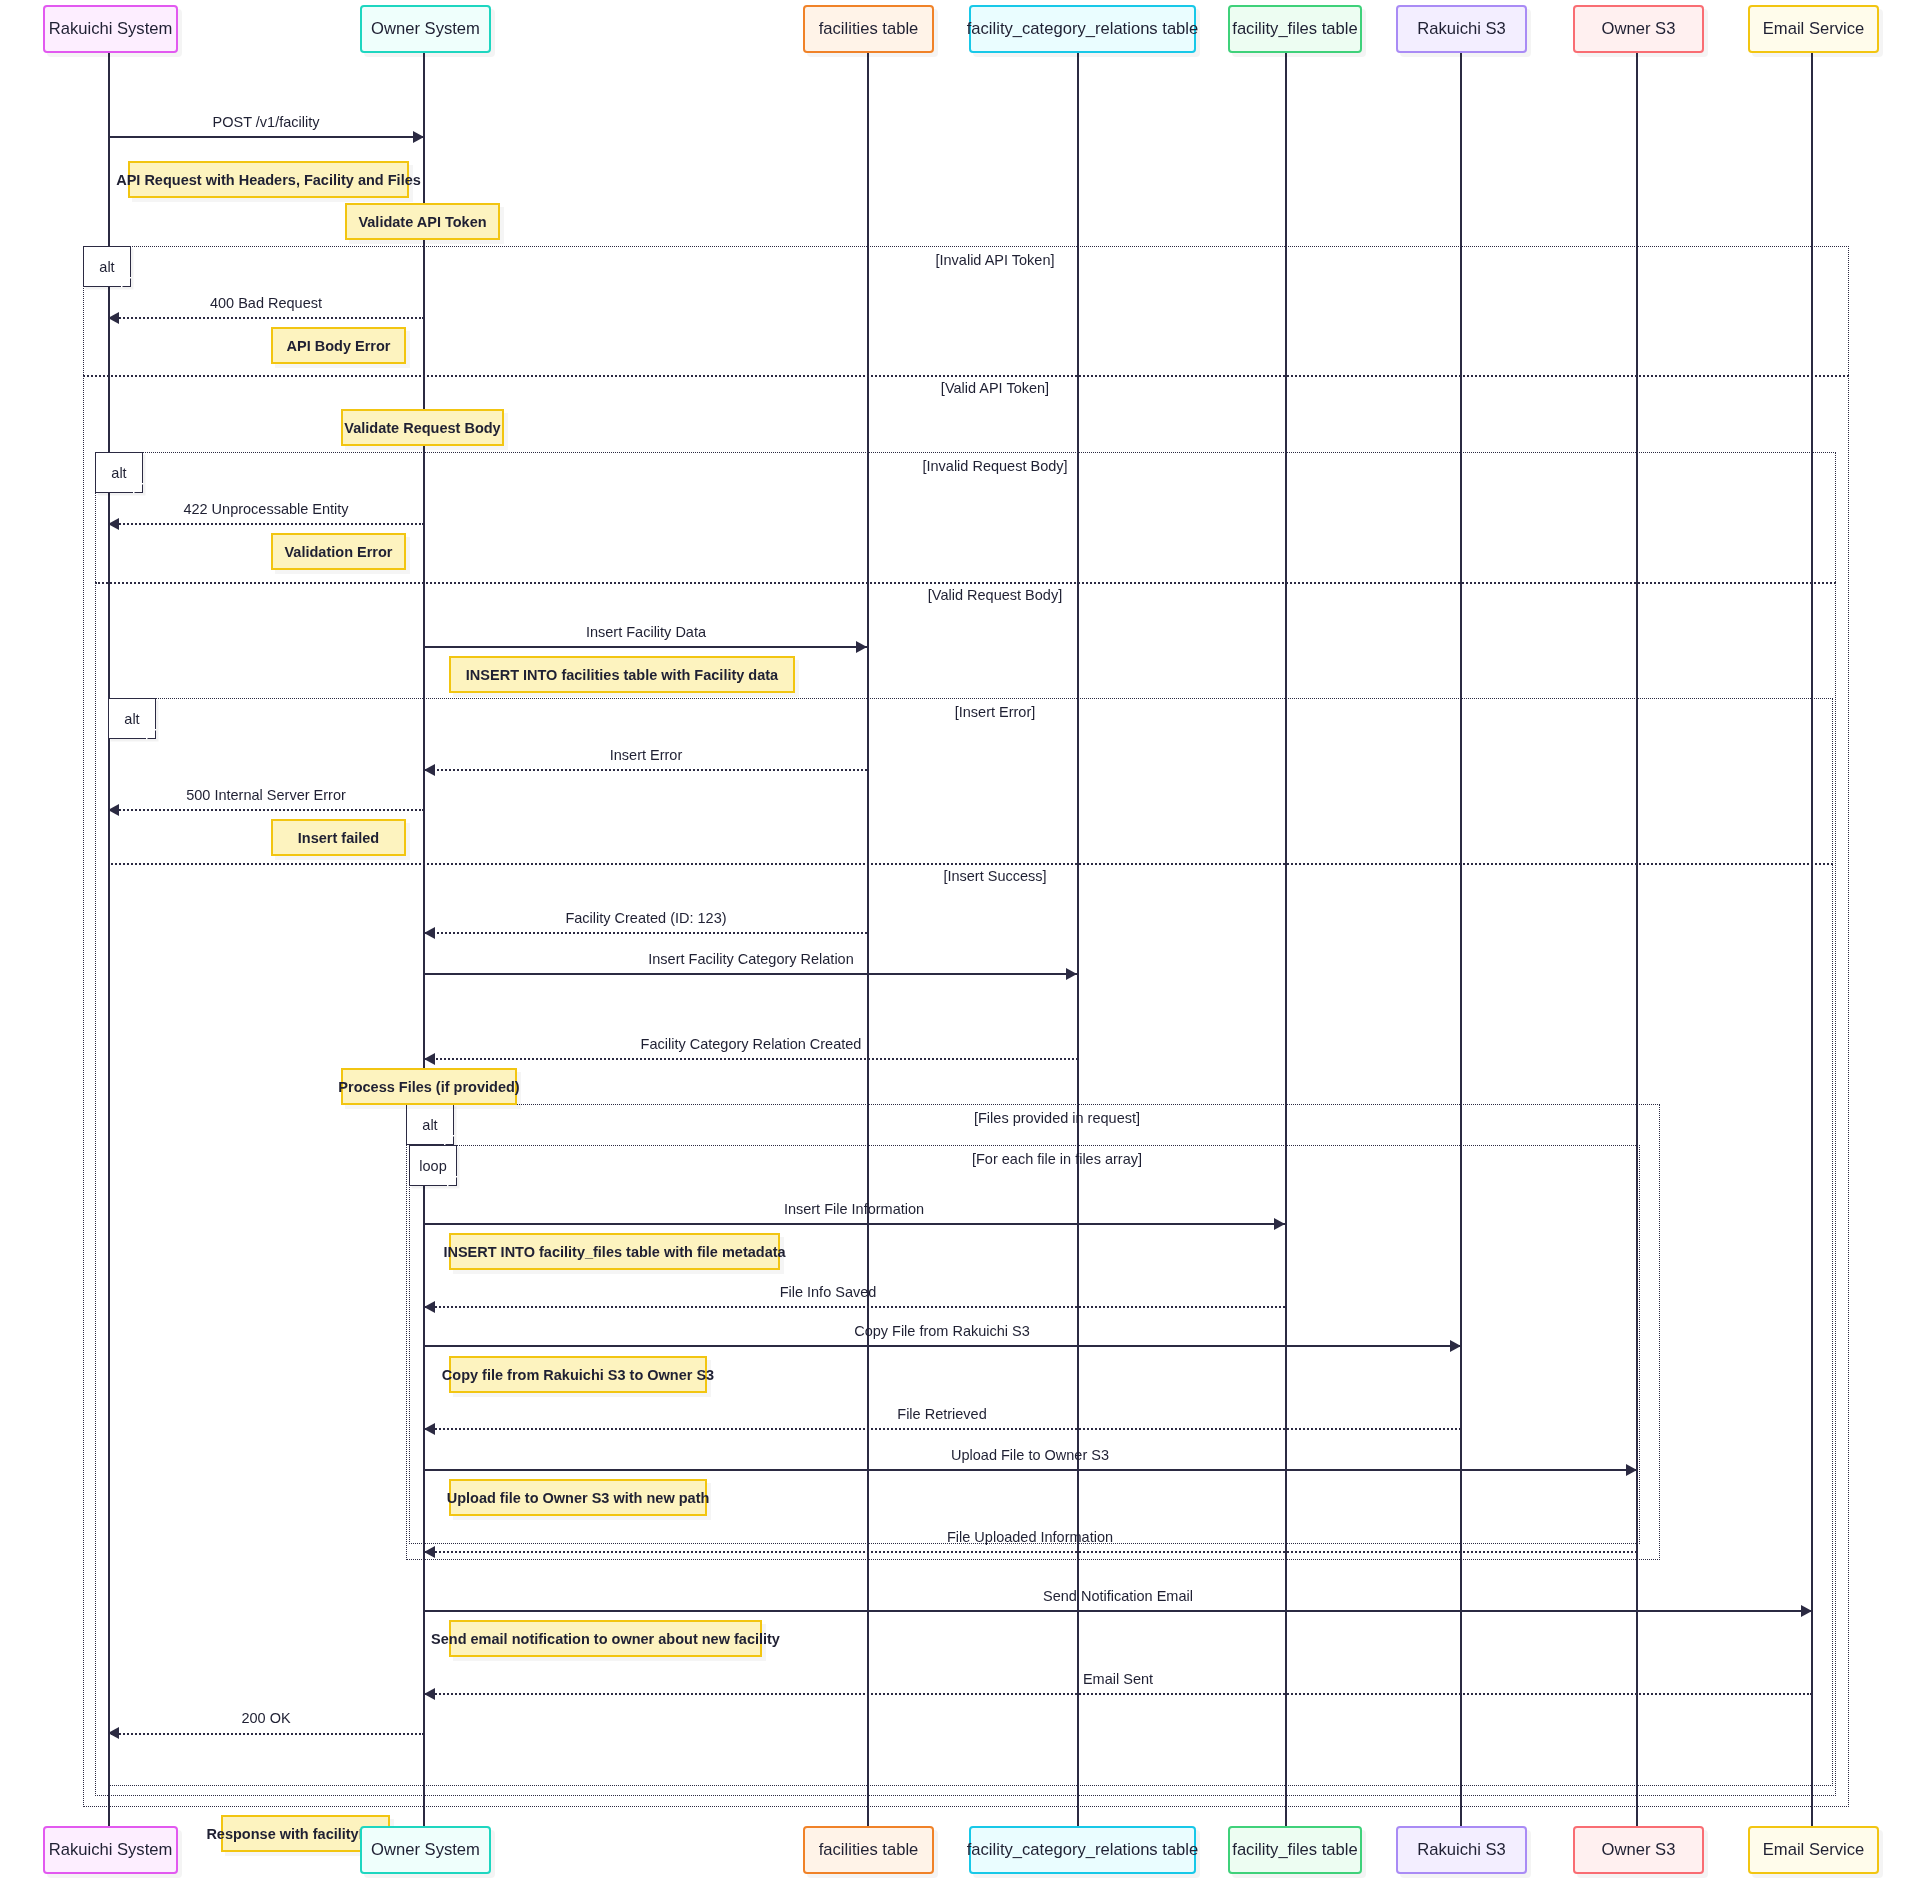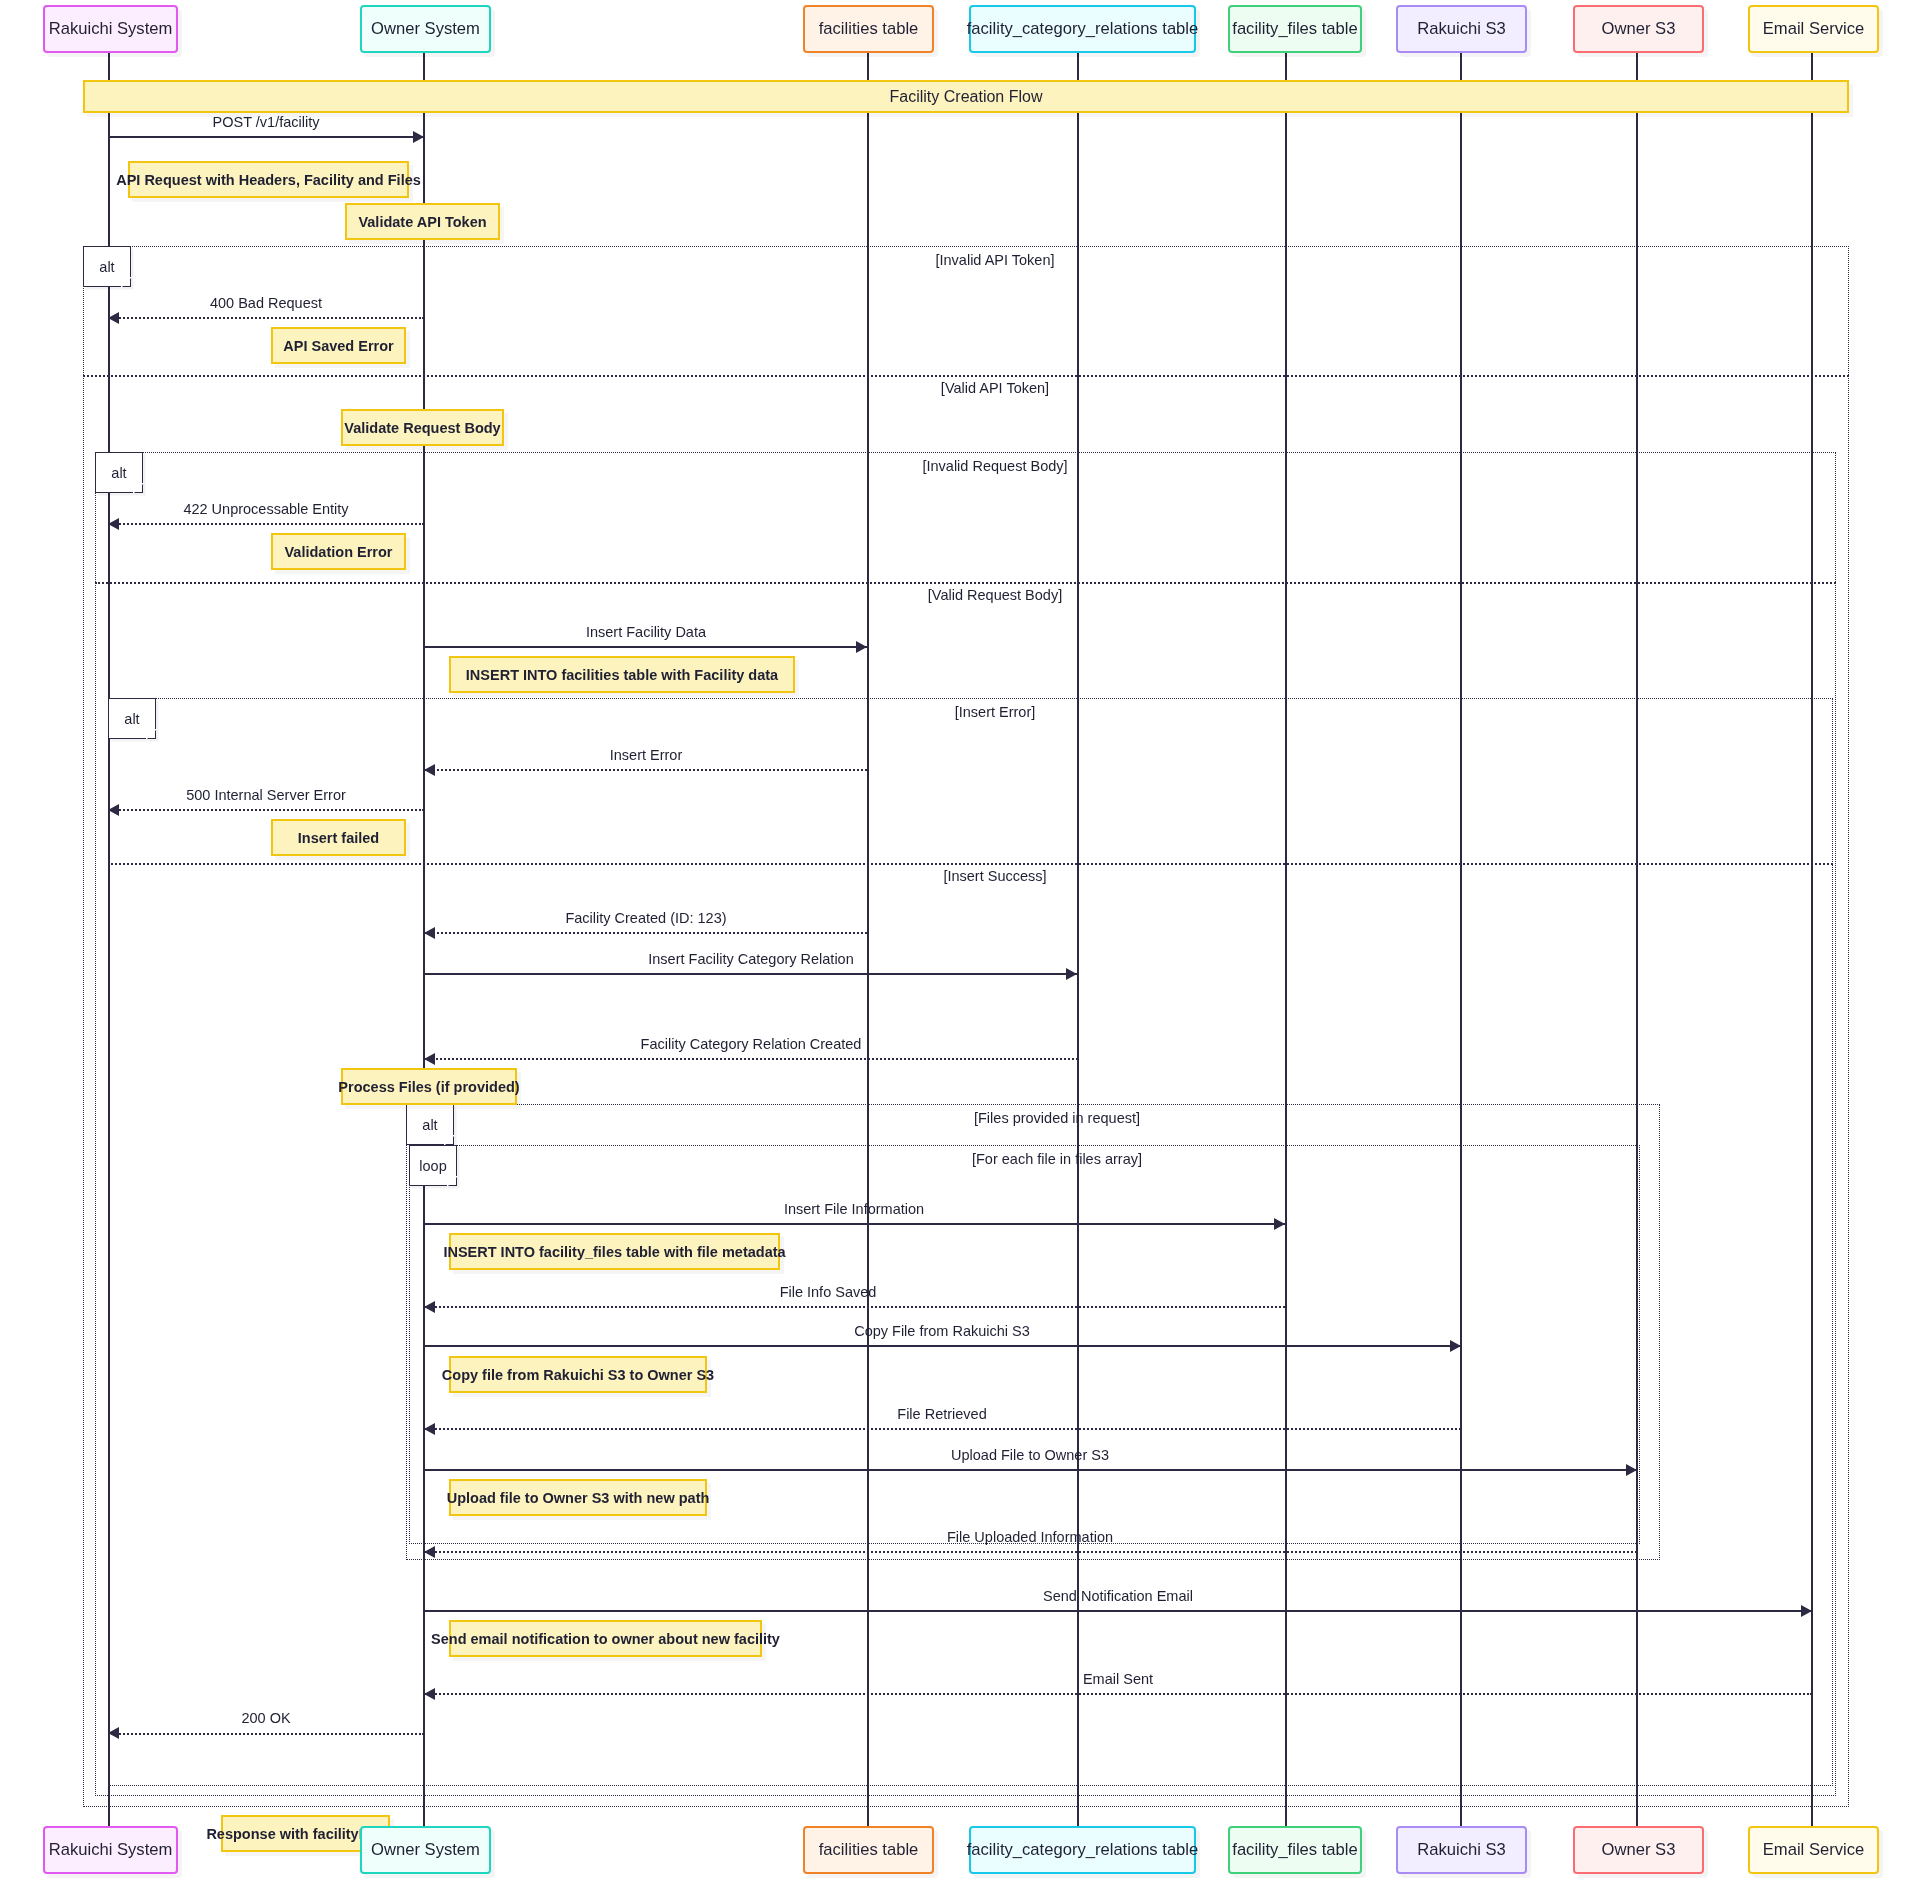--- a/index.html
+++ b/index.html
@@ -131,9 +131,6 @@
     <div class="lifeline" style="left: 1460px; top: 53px; height: 1773px;"></div>
     <div class="lifeline" style="left: 1636px; top: 53px; height: 1773px;"></div>
     <div class="lifeline" style="left: 1811px; top: 53px; height: 1773px;"></div>
-    <div class="flowbar" style="left: 83px; top: 80px; width: 1766px; height: 33px;">
-      <span>Facility Creation Flow</span>
-    </div>
     <div class="frag" style="left: 83px; top: 246px; width: 1766px; height: 1561px;"></div>
     <div class="fraglabelbox" style="left: 83px; top: 246px; width: 48px; height: 41px;">
       <span>alt</span>

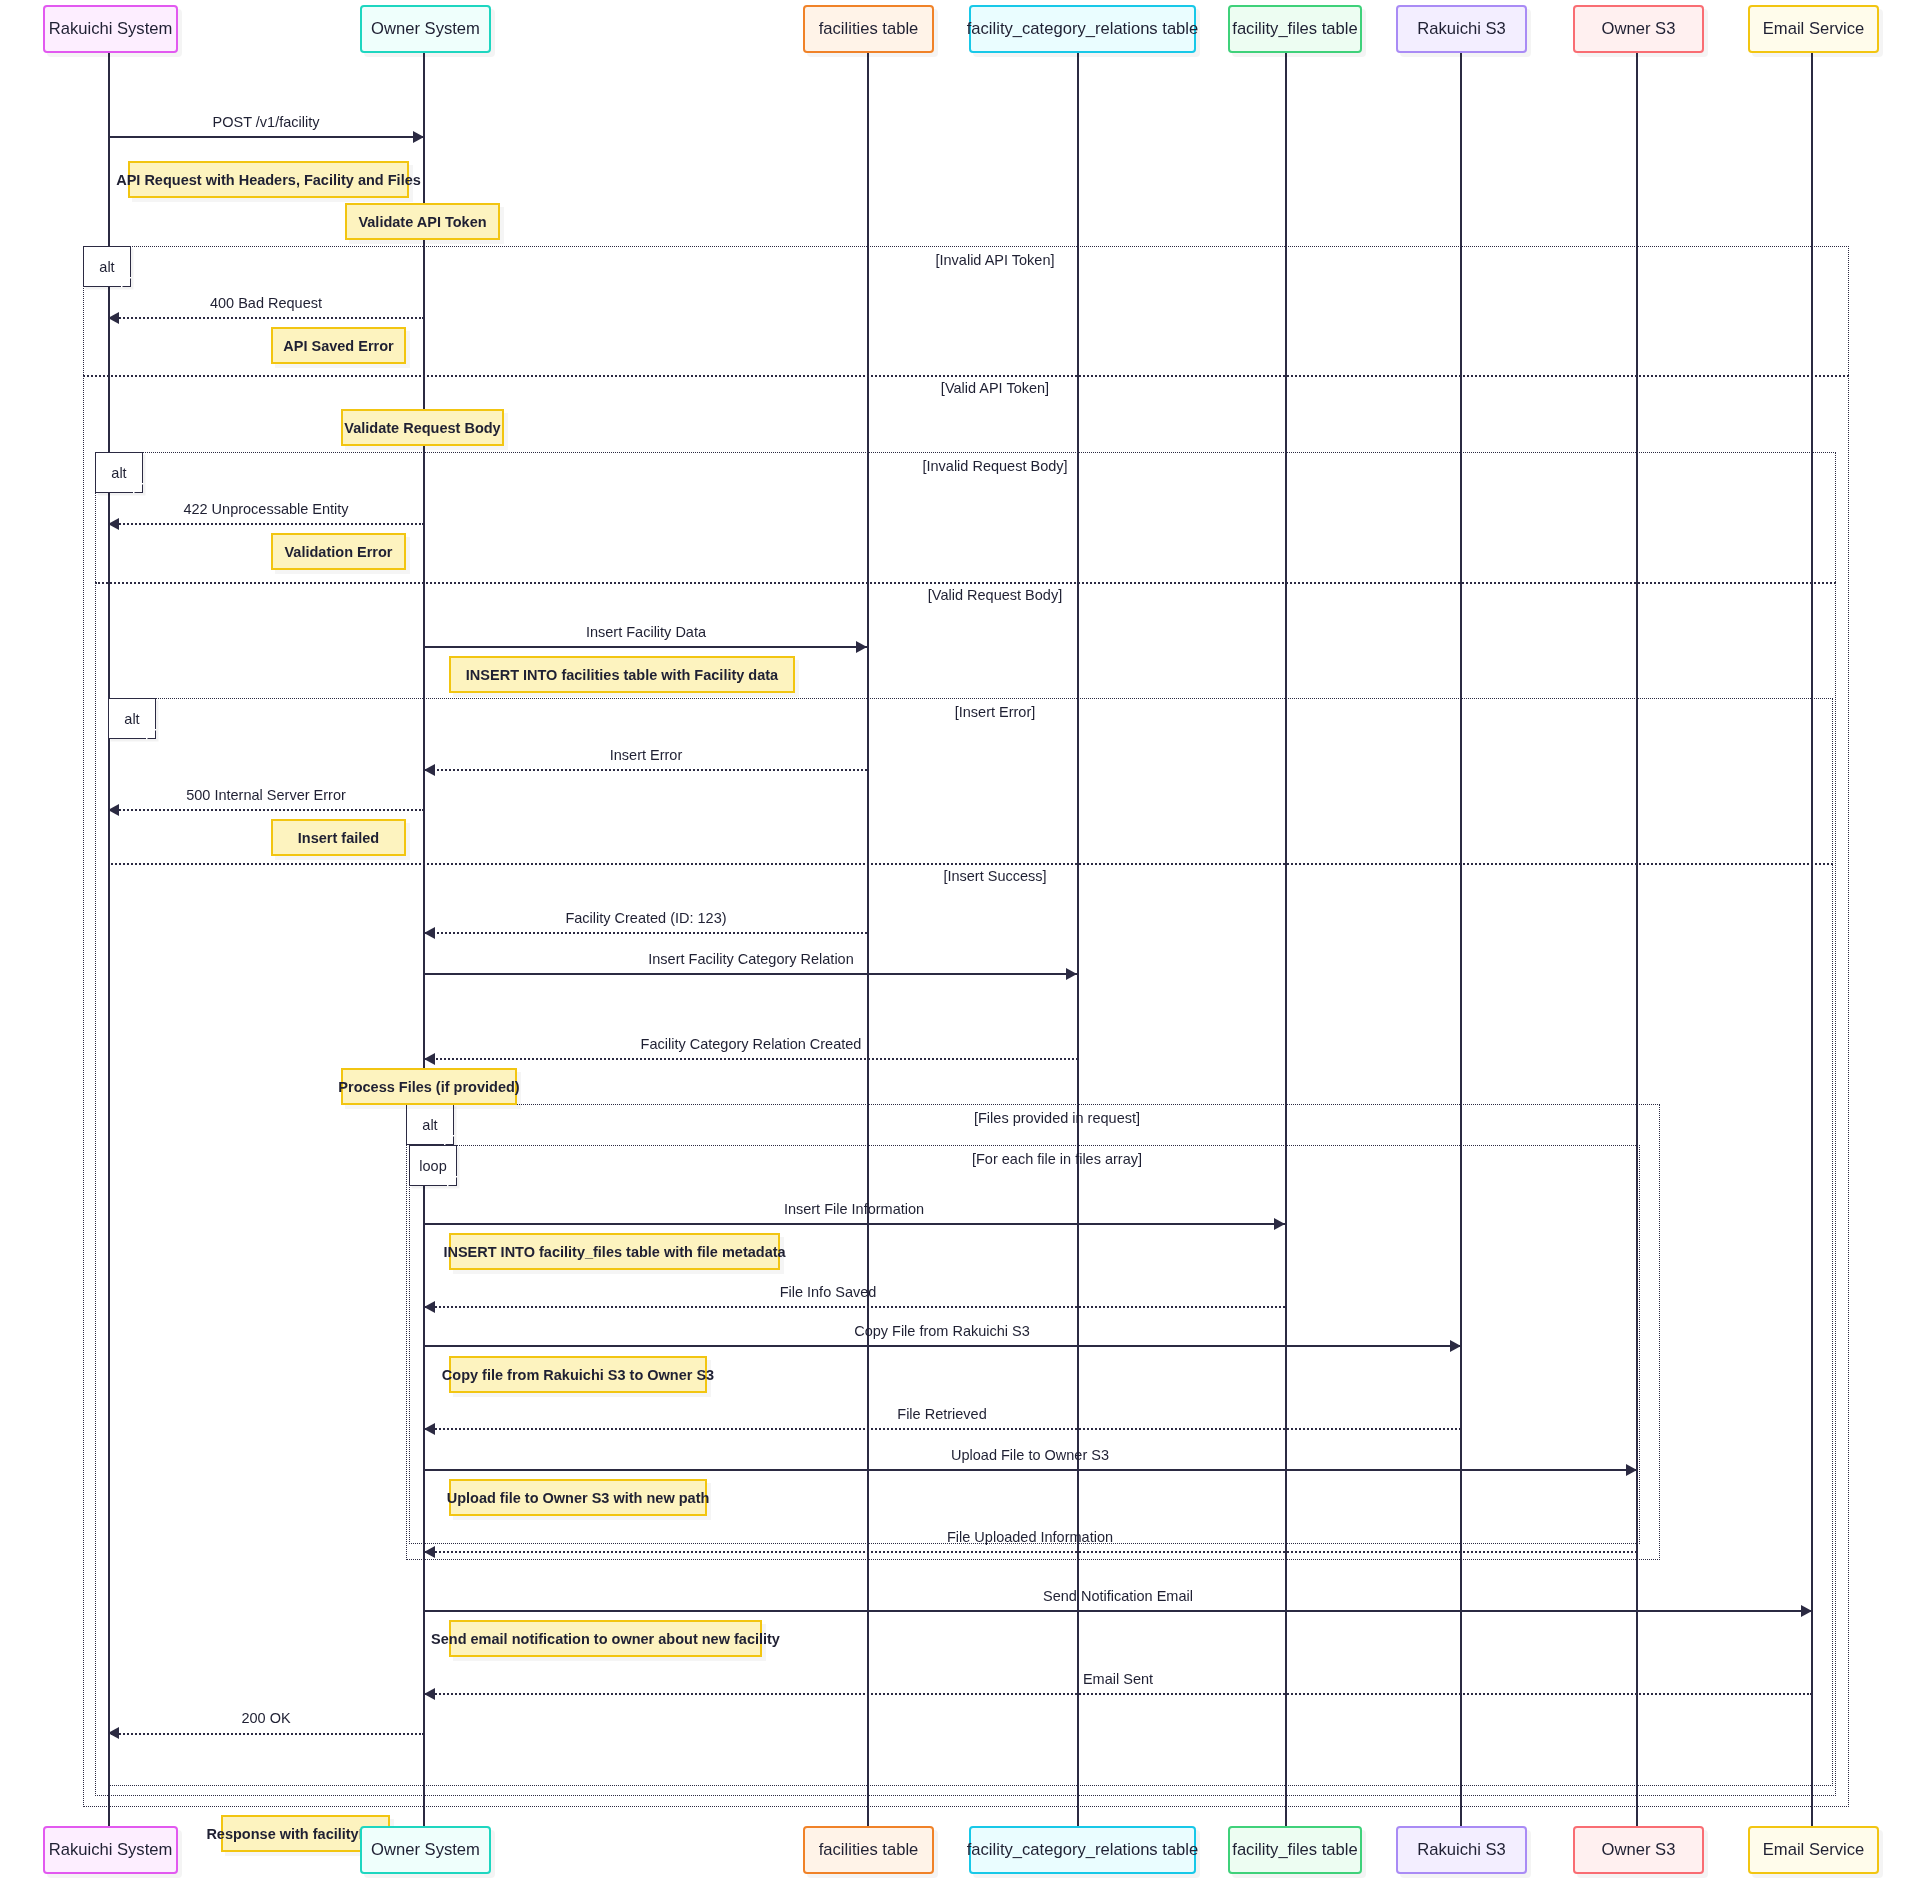--- a/index.html
+++ b/index.html
@@ -223,7 +223,7 @@
       <span>Validate API Token</span>
     </div>
     <div class="note" style="left: 271px; top: 327px; width: 135px; height: 37px;">
-      <span>API Saved Error</span>
+      <span>API Body Error</span>
     </div>
     <div class="note" style="left: 341px; top: 409px; width: 163px; height: 37px;">
       <span>Validate Request Body</span>

